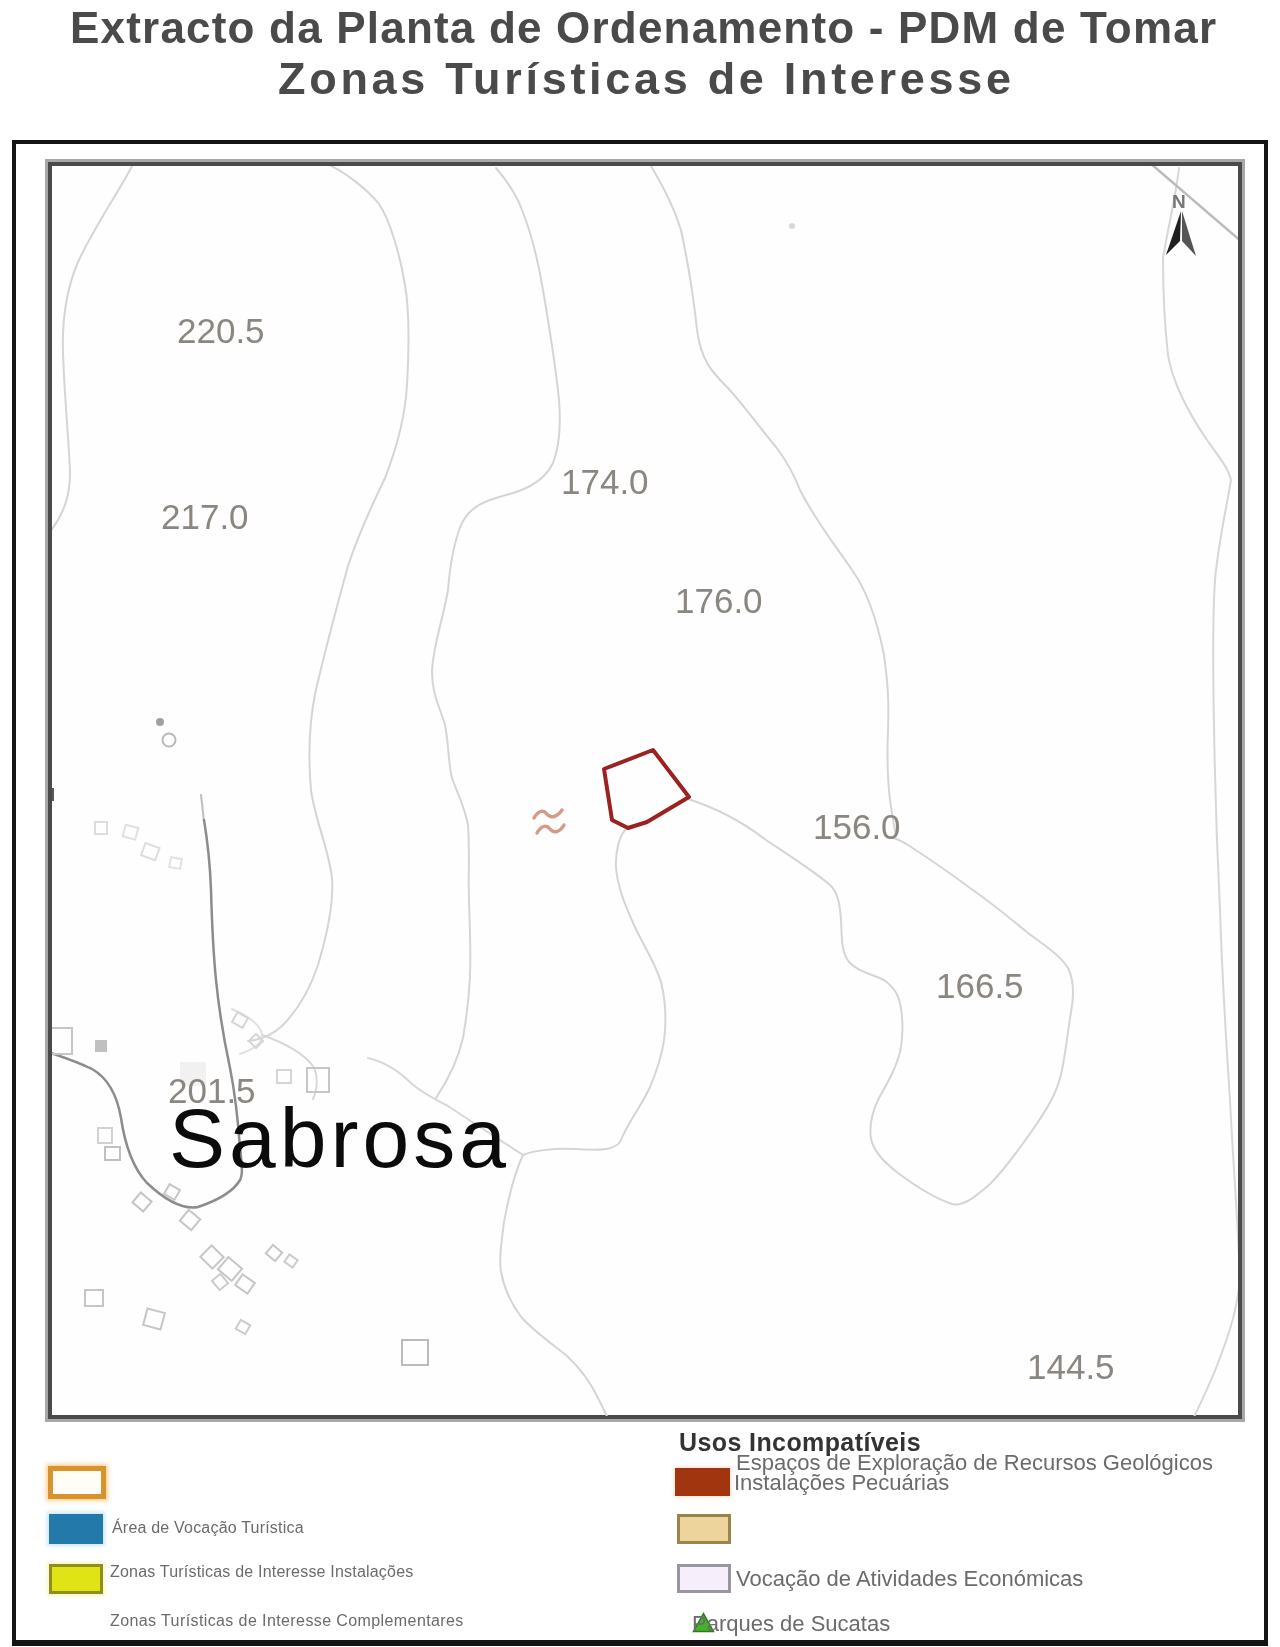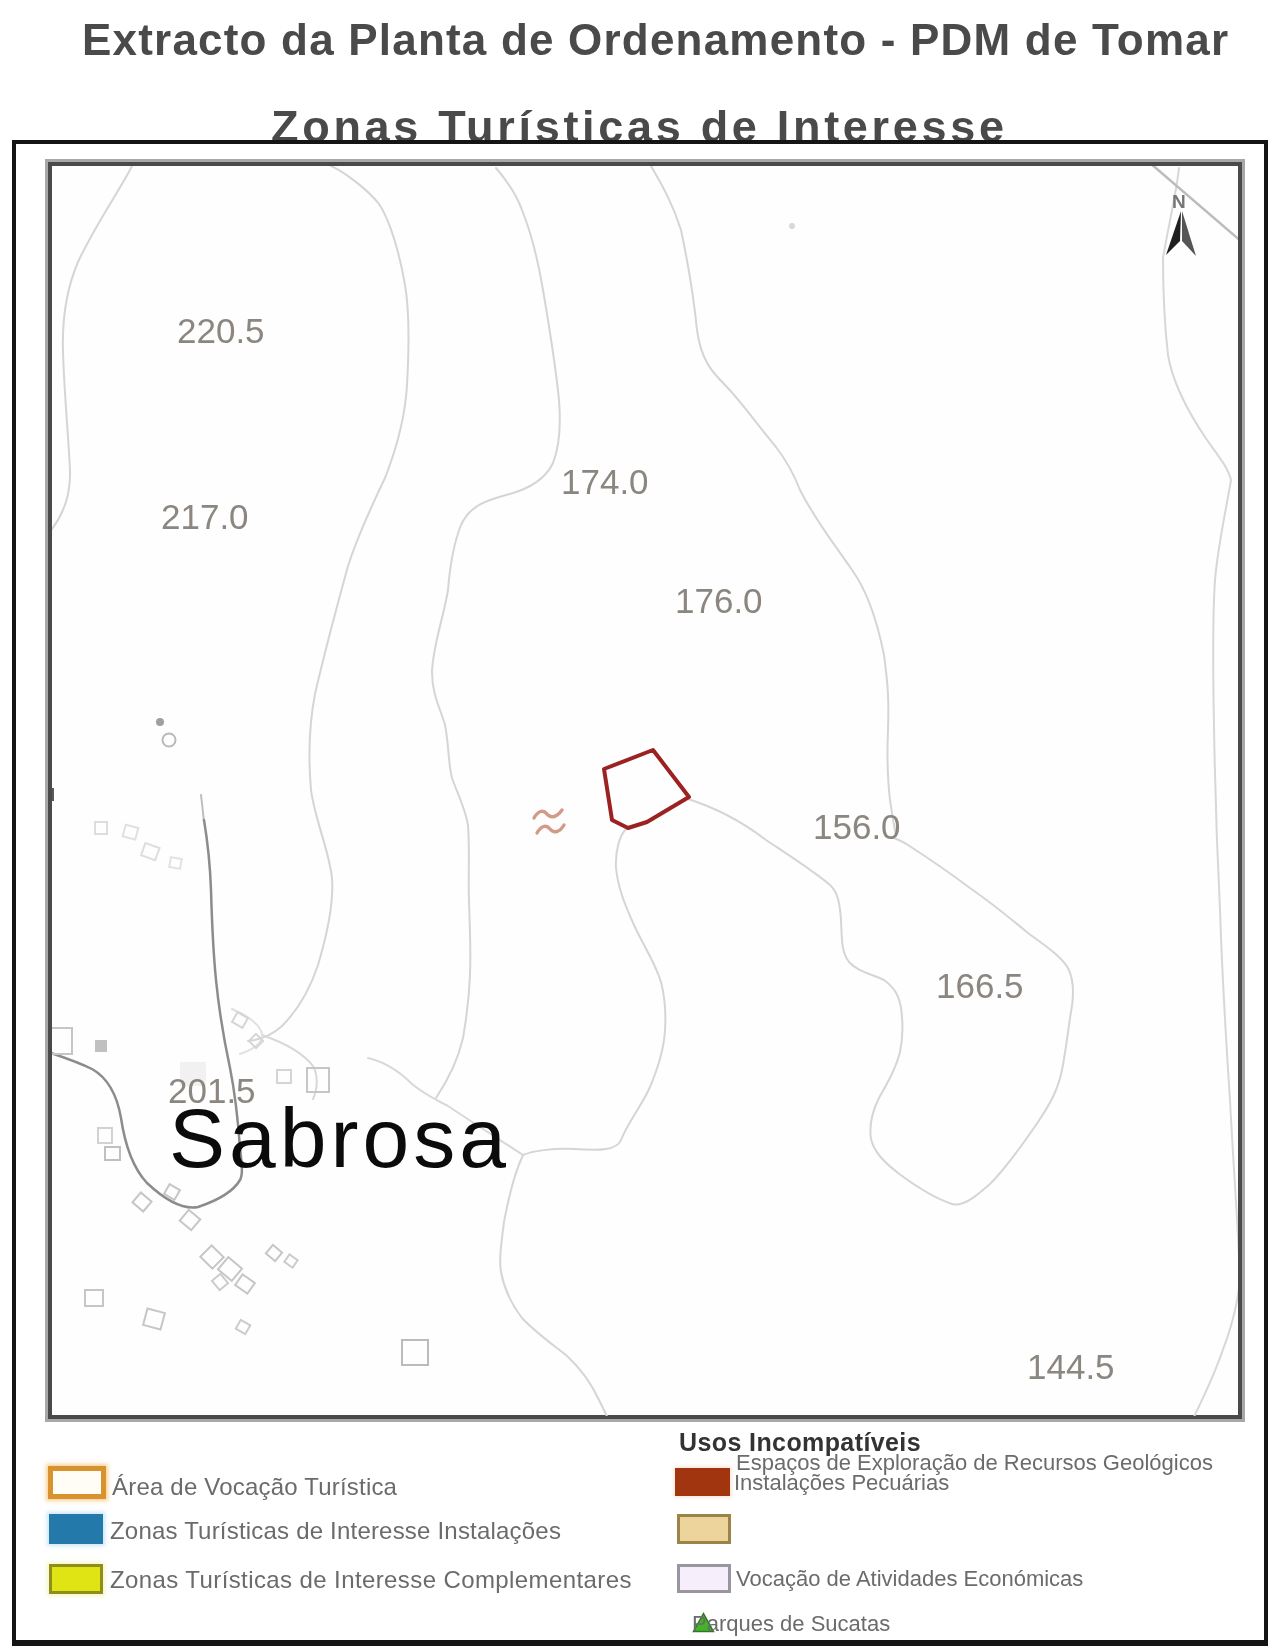--- a/index.html
+++ b/index.html
@@ -13,7 +13,7 @@
 </head>
 <body>
 
-<div class="abs ttl" id="t1" style="left:82px;top:3px;font-size:44px;letter-spacing:1.2px;margin-top:12px;">Extracto da Planta de Ordenamento - PDM de Tomar</div>
+<div class="abs ttl" id="t1" style="left:70px;top:3px;font-size:44px;letter-spacing:1.2px;">Extracto da Planta de Ordenamento - PDM de Tomar</div>
 
 <div class="abs ttl" id="t2" style="left:271px;top:53px;font-size:45px;letter-spacing:3.7px;margin-top:48px;">Zonas Turísticas de Interesse</div>
 

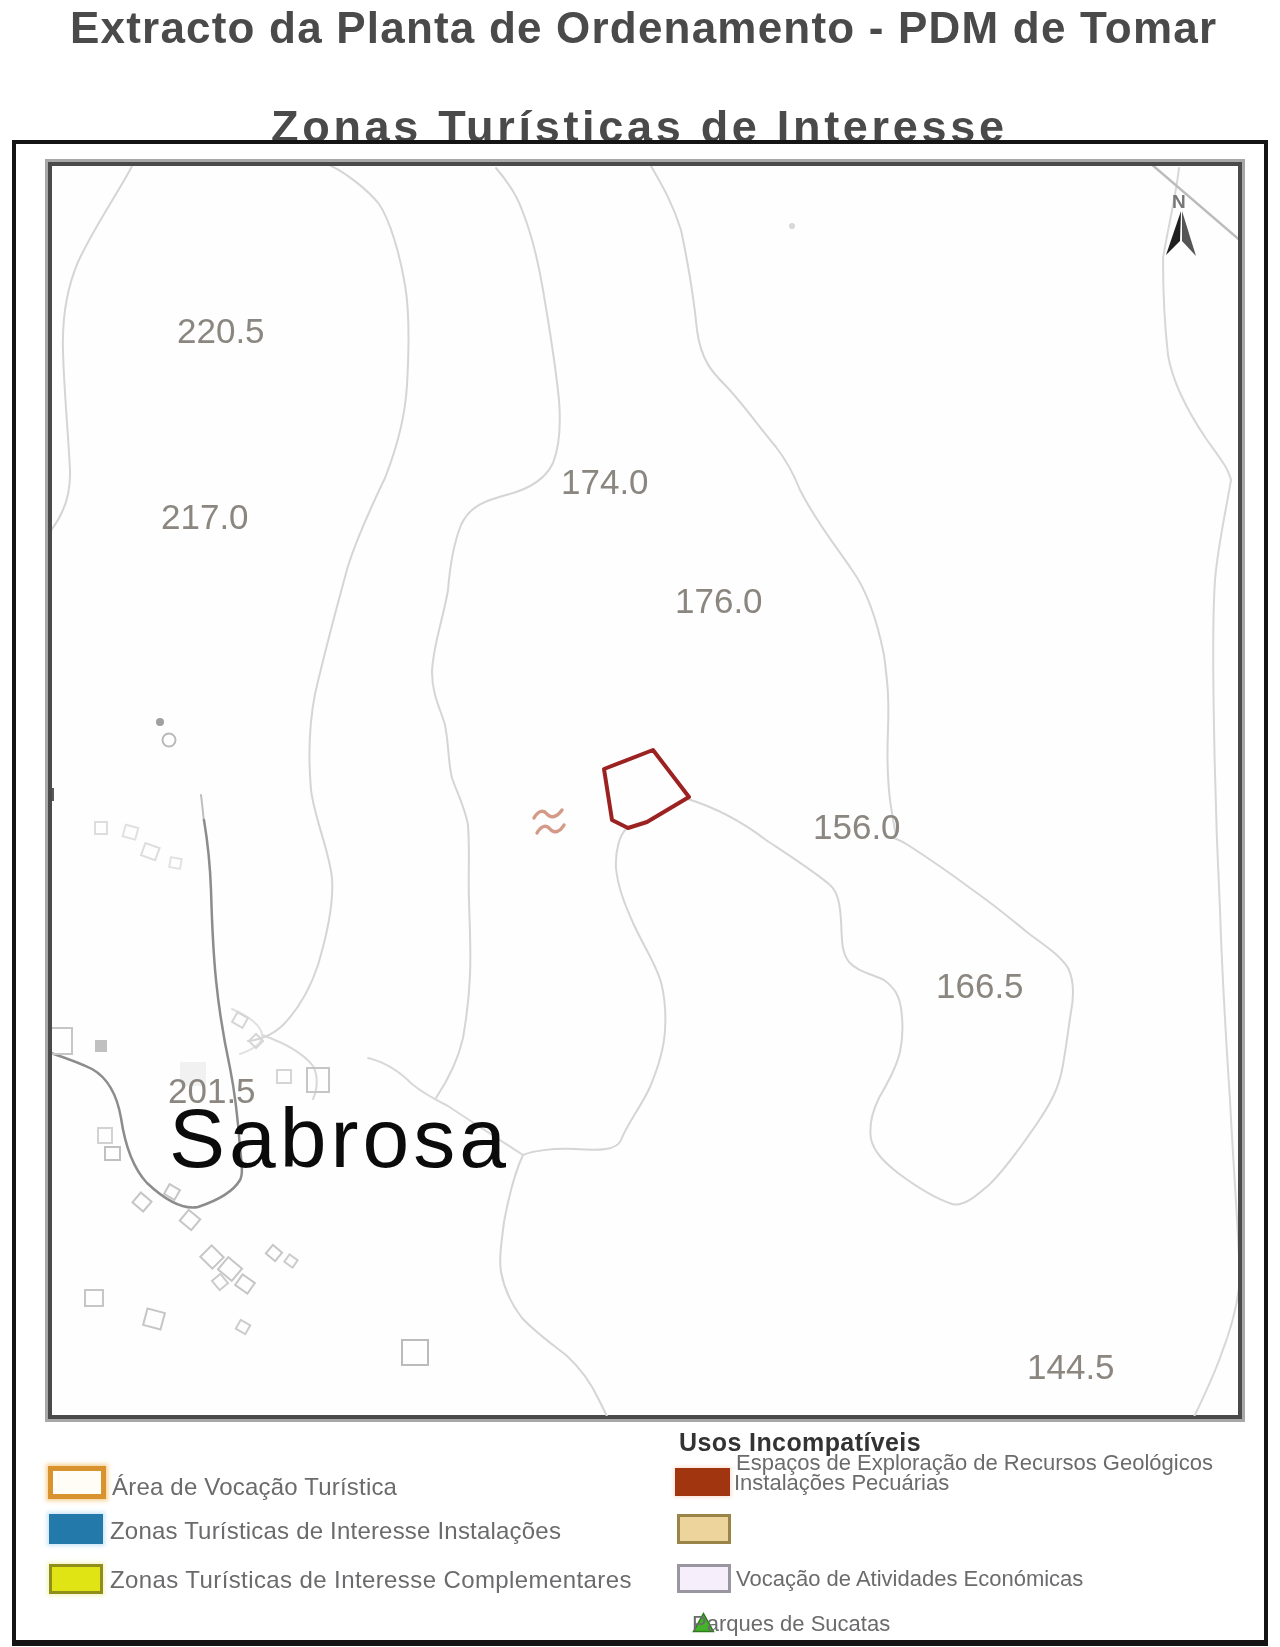--- a/index.html
+++ b/index.html
@@ -15,7 +15,7 @@
 
 <div class="abs ttl" id="t1" style="left:70px;top:3px;font-size:44px;letter-spacing:1.2px;">Extracto da Planta de Ordenamento - PDM de Tomar</div>
 
-<div class="abs ttl" id="t2" style="left:271px;top:53px;font-size:45px;letter-spacing:3.7px;margin-top:48px;">Zonas Turísticas de Interesse</div>
+<div class="abs ttl" id="t2" style="left:278px;top:53px;font-size:45px;letter-spacing:3.7px;">Zonas Turísticas de Interesse</div>
 
 <div class="abs" style="left:12px;top:140px;width:1256px;height:1506px;border:4px solid #141414;border-bottom-width:6px;box-sizing:border-box;"></div>
 

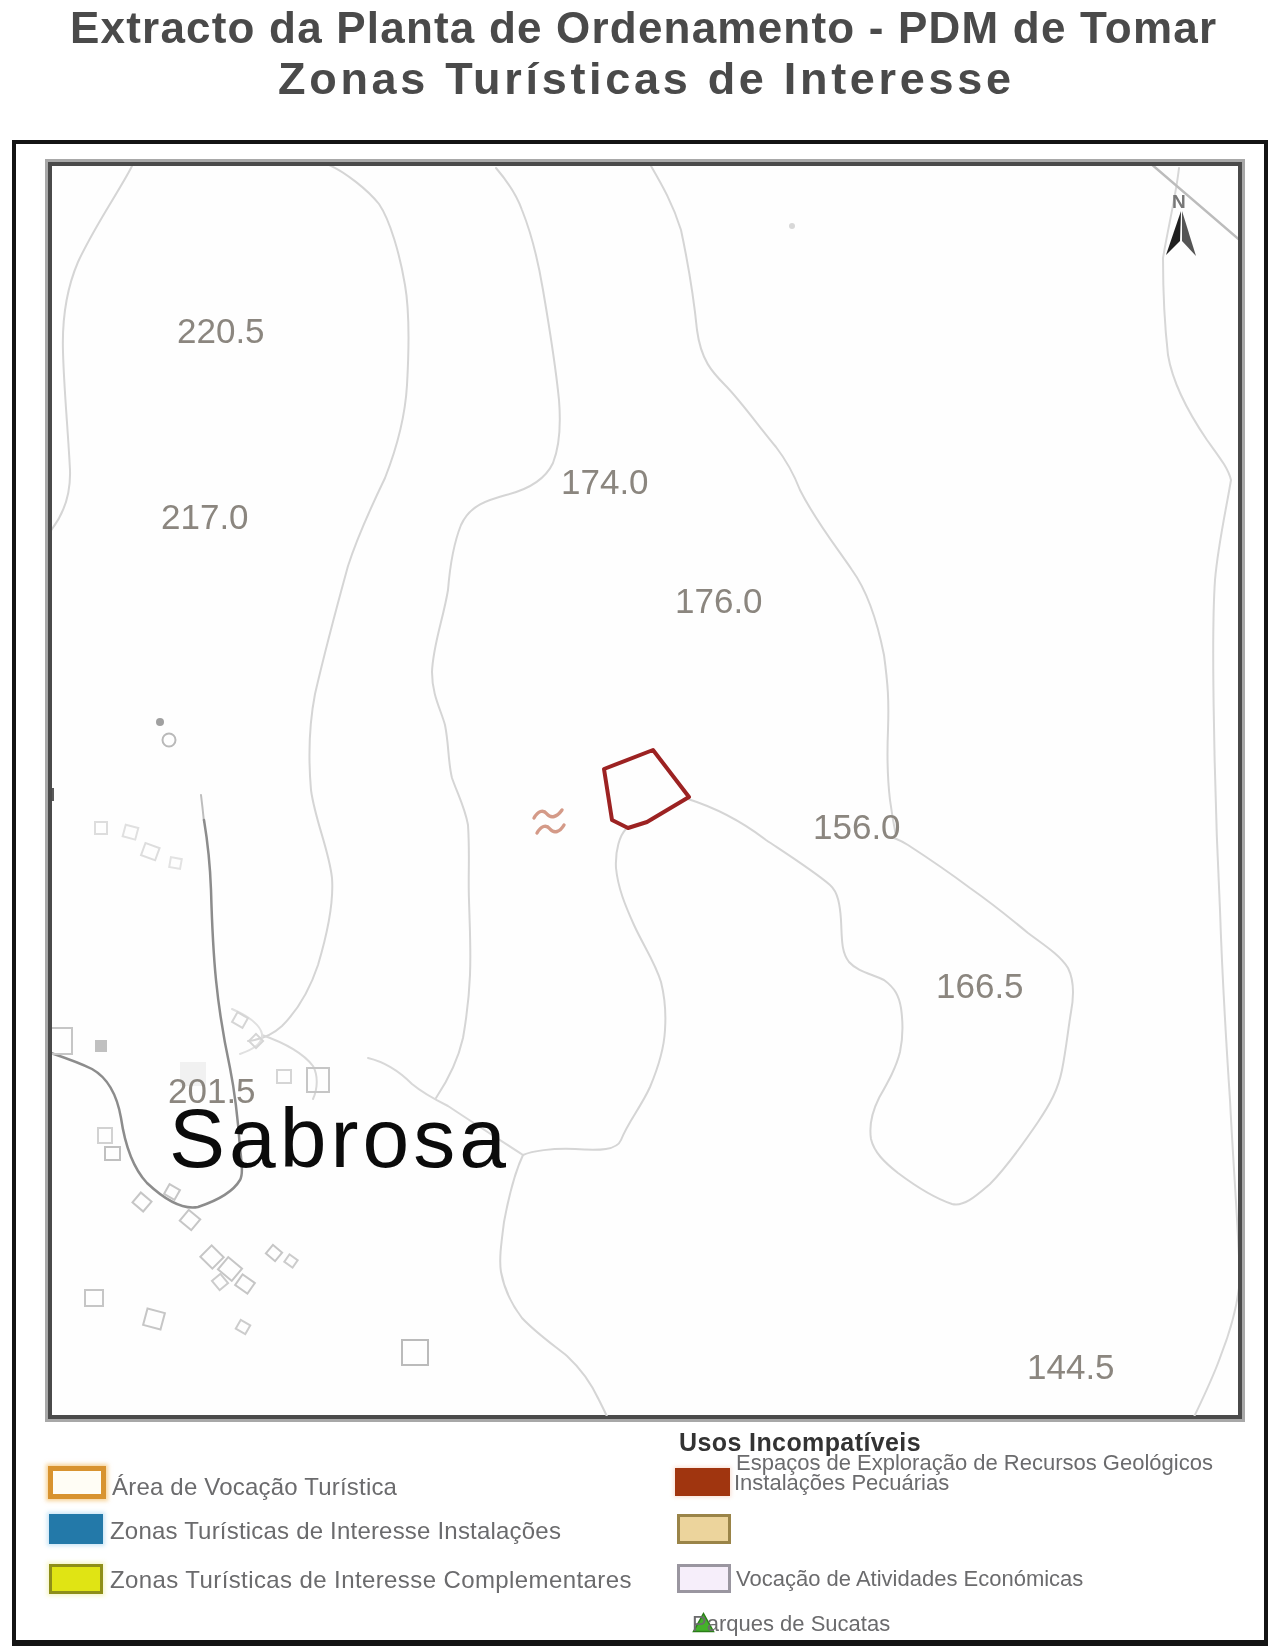--- a/index.html
+++ b/index.html
@@ -8,7 +8,7 @@
   .abs{position:absolute;}
   .ttl{color:#4a4a4a;font-weight:bold;white-space:nowrap;}
   .lgtxt{color:#6b6b6d;font-size:22px;white-space:nowrap;}
-  .lgl{font-size:24px;letter-spacing:0.2px;}
+  .lgl{font-size:16px;letter-spacing:0.2px;margin-top:46px;}
 </style>
 </head>
 <body>

